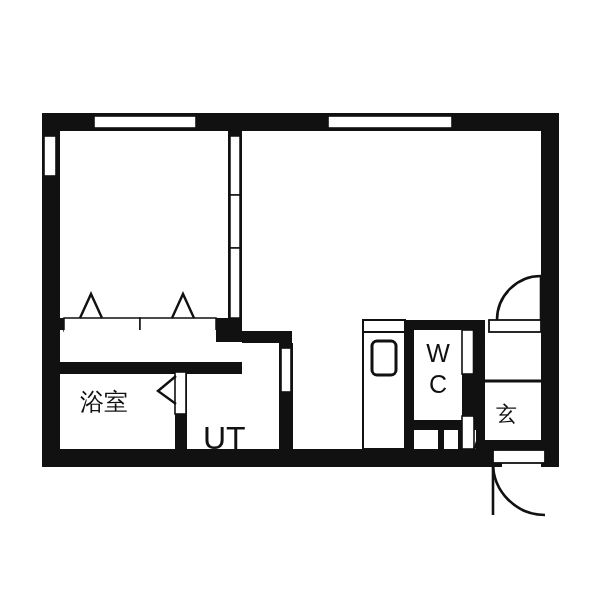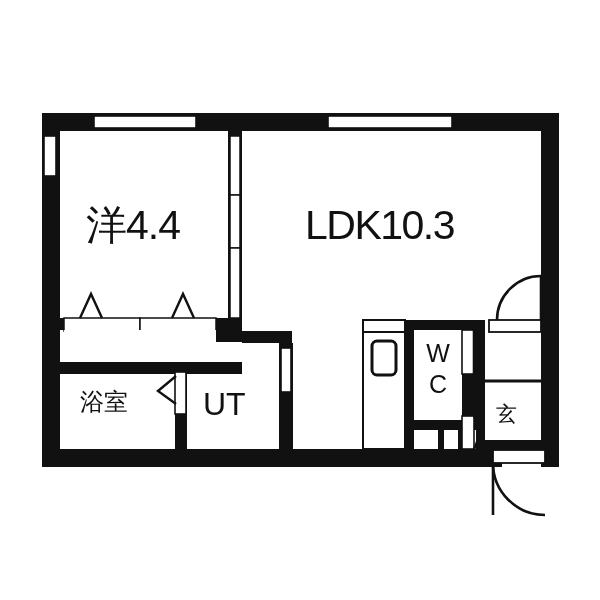--- a/index.html
+++ b/index.html
@@ -188,7 +188,6 @@
 
   </svg>
 
-  <div class="room-label lbl-yoshitsu" style="left:86px; top:205px;">洋4.4</div>
 
   <div class="room-label lbl-ldk" style="left:305px; top:205px;">LDK10.3</div>
 

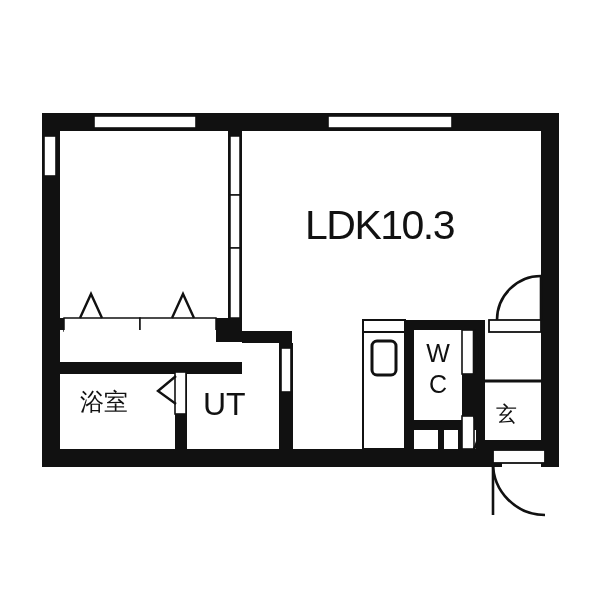--- a/index.html
+++ b/index.html
@@ -189,7 +189,6 @@
   </svg>
 
 
-  <div class="room-label lbl-ldk" style="left:305px; top:205px;">LDK10.3</div>
 
   <div class="room-label lbl-yokushitsu" style="left:80px; top:390px;">浴室</div>
 

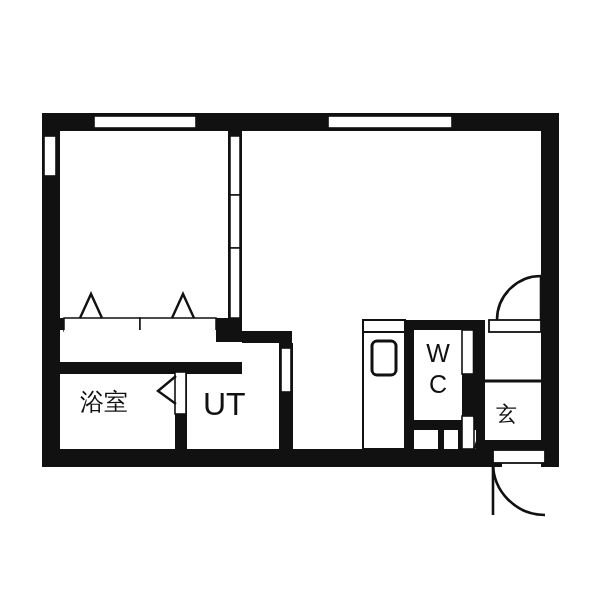--- a/index.html
+++ b/index.html
@@ -46,6 +46,7 @@
   .lbl-ut {
     font-size: 32px;
     letter-spacing: 0px;
+    margin-top: 34px;
   }
   .lbl-wc-w, .lbl-wc-c {
     font-size: 25px;

